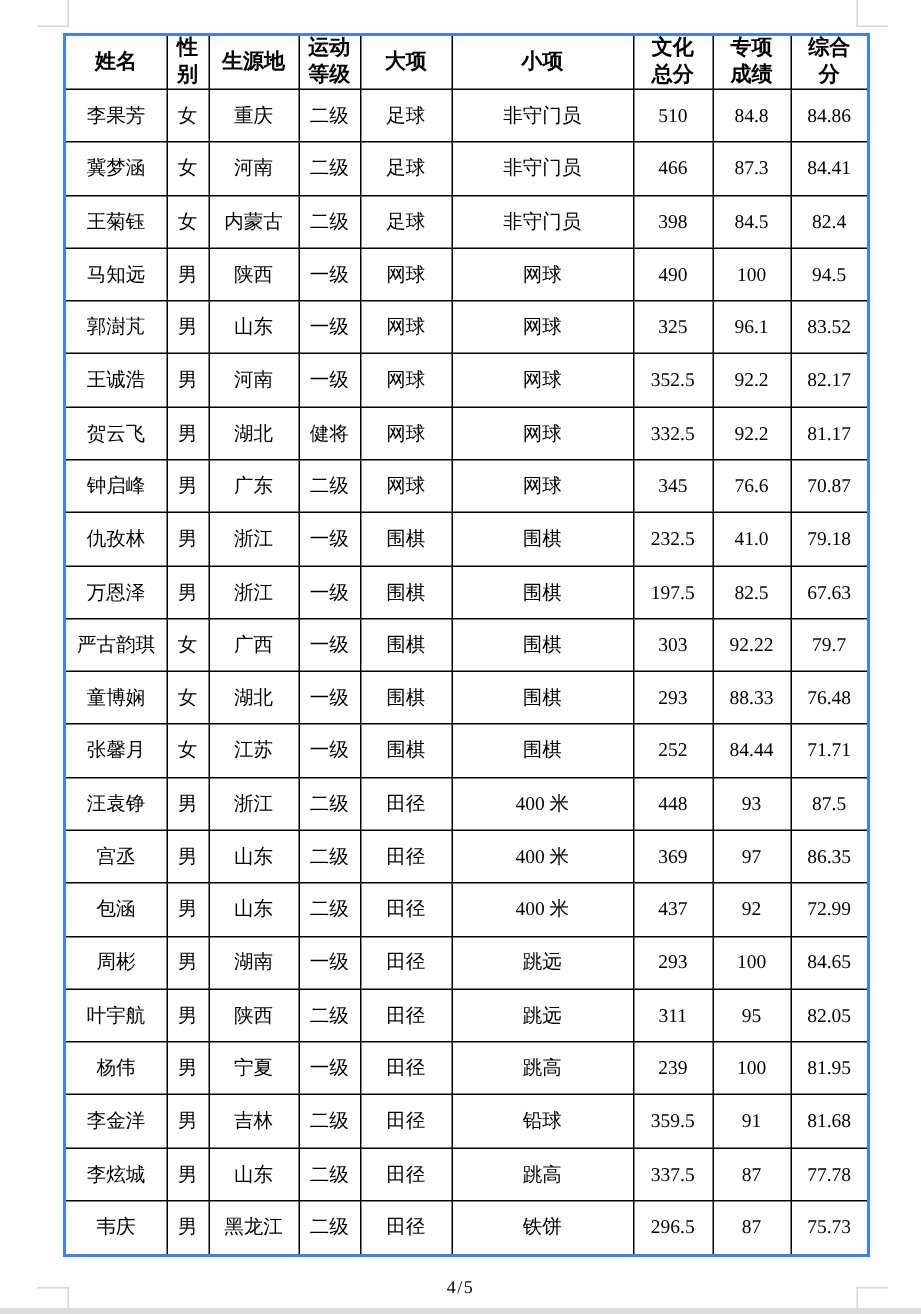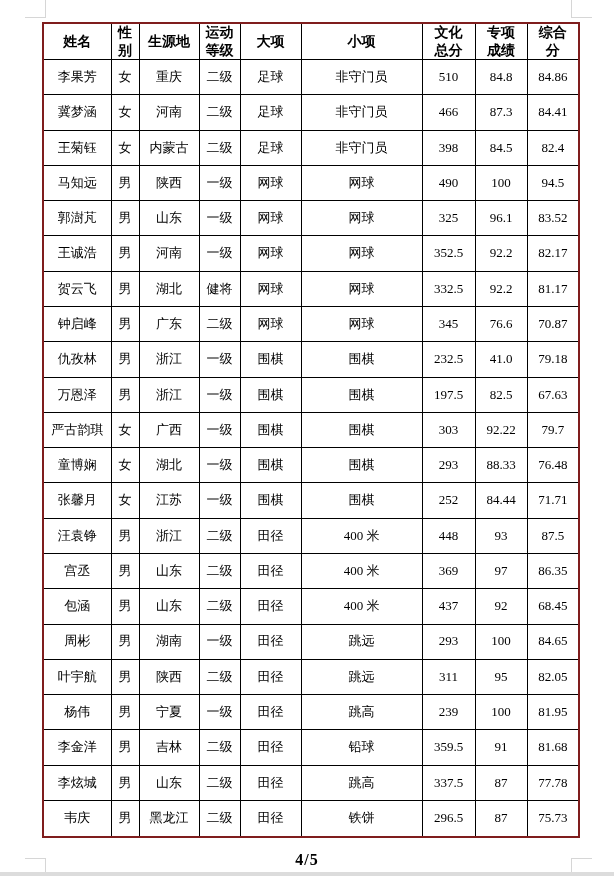--- a/index.html
+++ b/index.html
@@ -15,7 +15,7 @@
   .crop.br { left:571px; top:858px; border-left:1px solid #d6d6d6;  border-top:1px solid #d6d6d6; }
 
   table.scores { position:absolute; left:42px; top:22px; width:536px; height:816px;
-    border-collapse:collapse; table-layout:fixed; border:2px solid #7f1d1d; }
+    border-collapse:collapse; table-layout:fixed; border:2px solid #3b82f6; }
   .scores th, .scores td { border:1px solid #000000; text-align:center; vertical-align:middle;
     overflow:hidden; padding:0 1px; }
   .scores th { font-weight:bold; font-size:14px; line-height:1.25; white-space:pre-line; height:36px; }

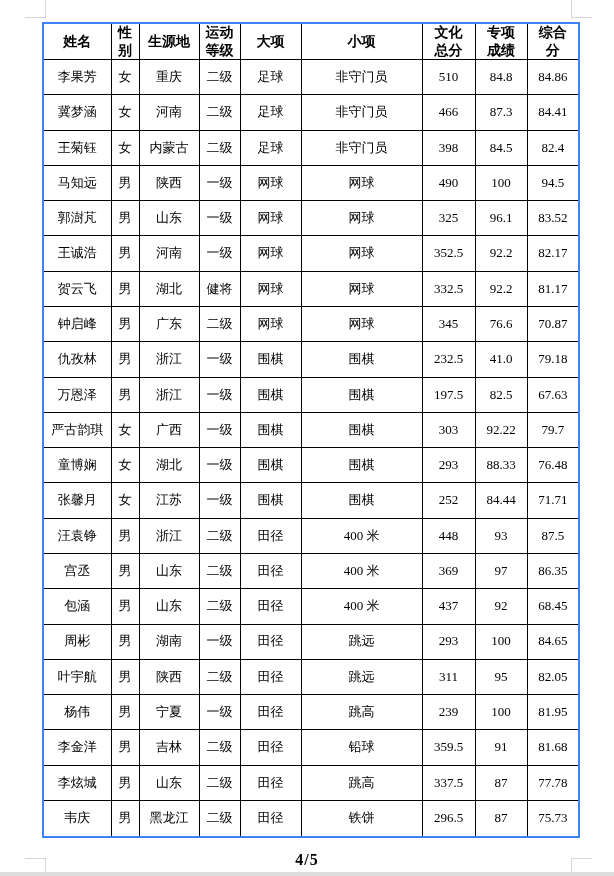--- a/index.html
+++ b/index.html
@@ -241,7 +241,7 @@
           <td>400 米</td>
           <td>437</td>
           <td>92</td>
-          <td>68.45</td>
+          <td>72.99</td>
         </tr>
         <tr>
           <td>周彬</td>

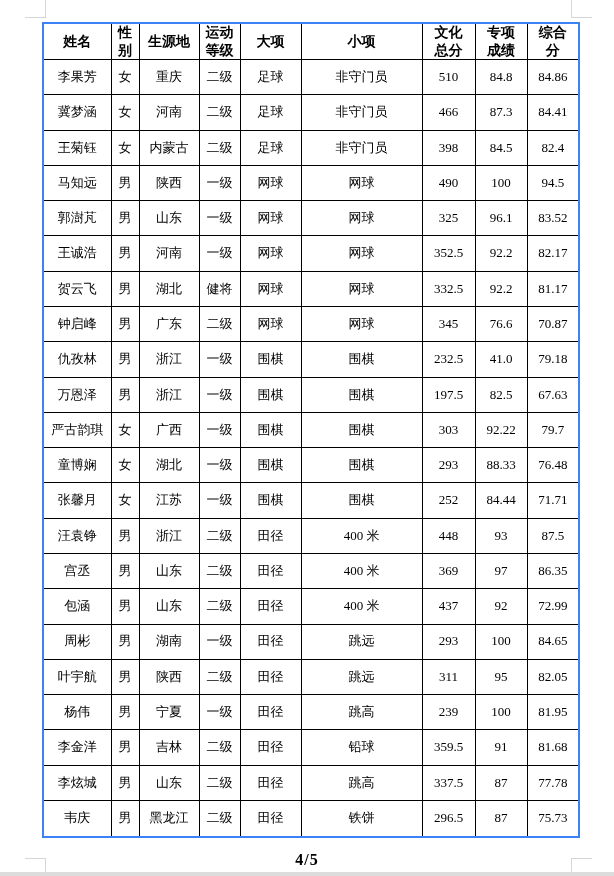--- a/index.html
+++ b/index.html
@@ -22,7 +22,7 @@
   .scores td { font-size:13px; line-height:1.1; }
 
   .footer { position:absolute; left:0; right:0; top:851px; text-align:center;
-    font-size:16px; font-weight:bold; letter-spacing:1px; }
+    font-size:12px; font-weight:normal; letter-spacing:1px; }
 
   .page-edge { position:absolute; left:0; right:0; bottom:0; height:4px; background:#dcdcdc; }
 </style>

